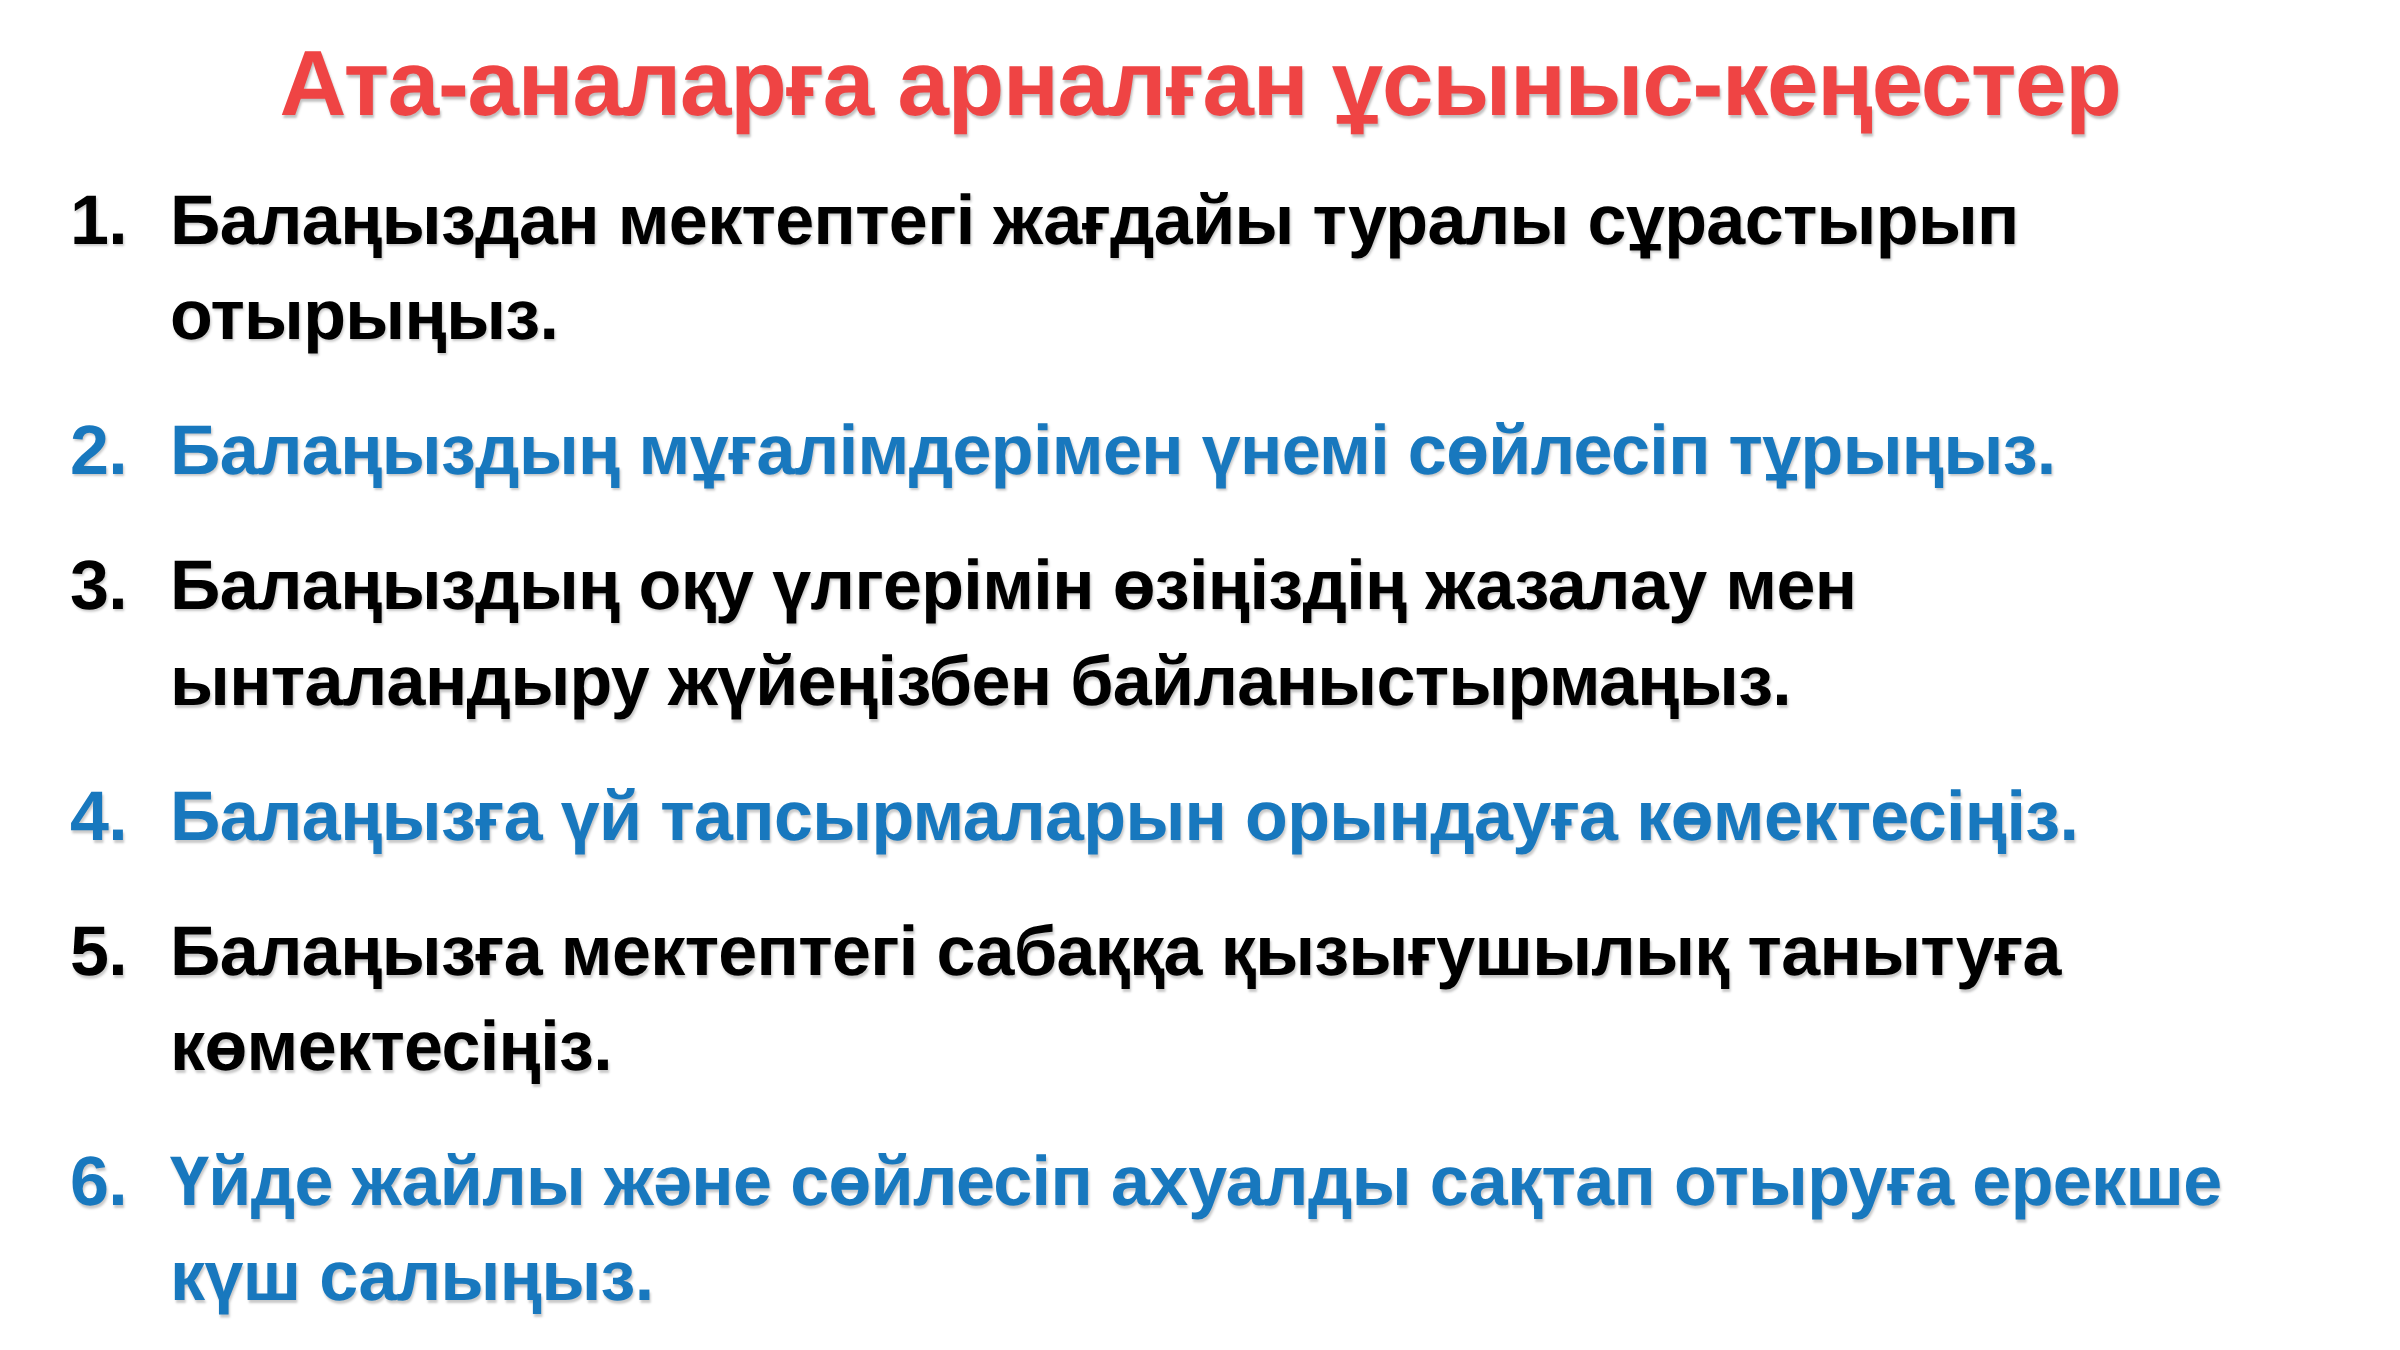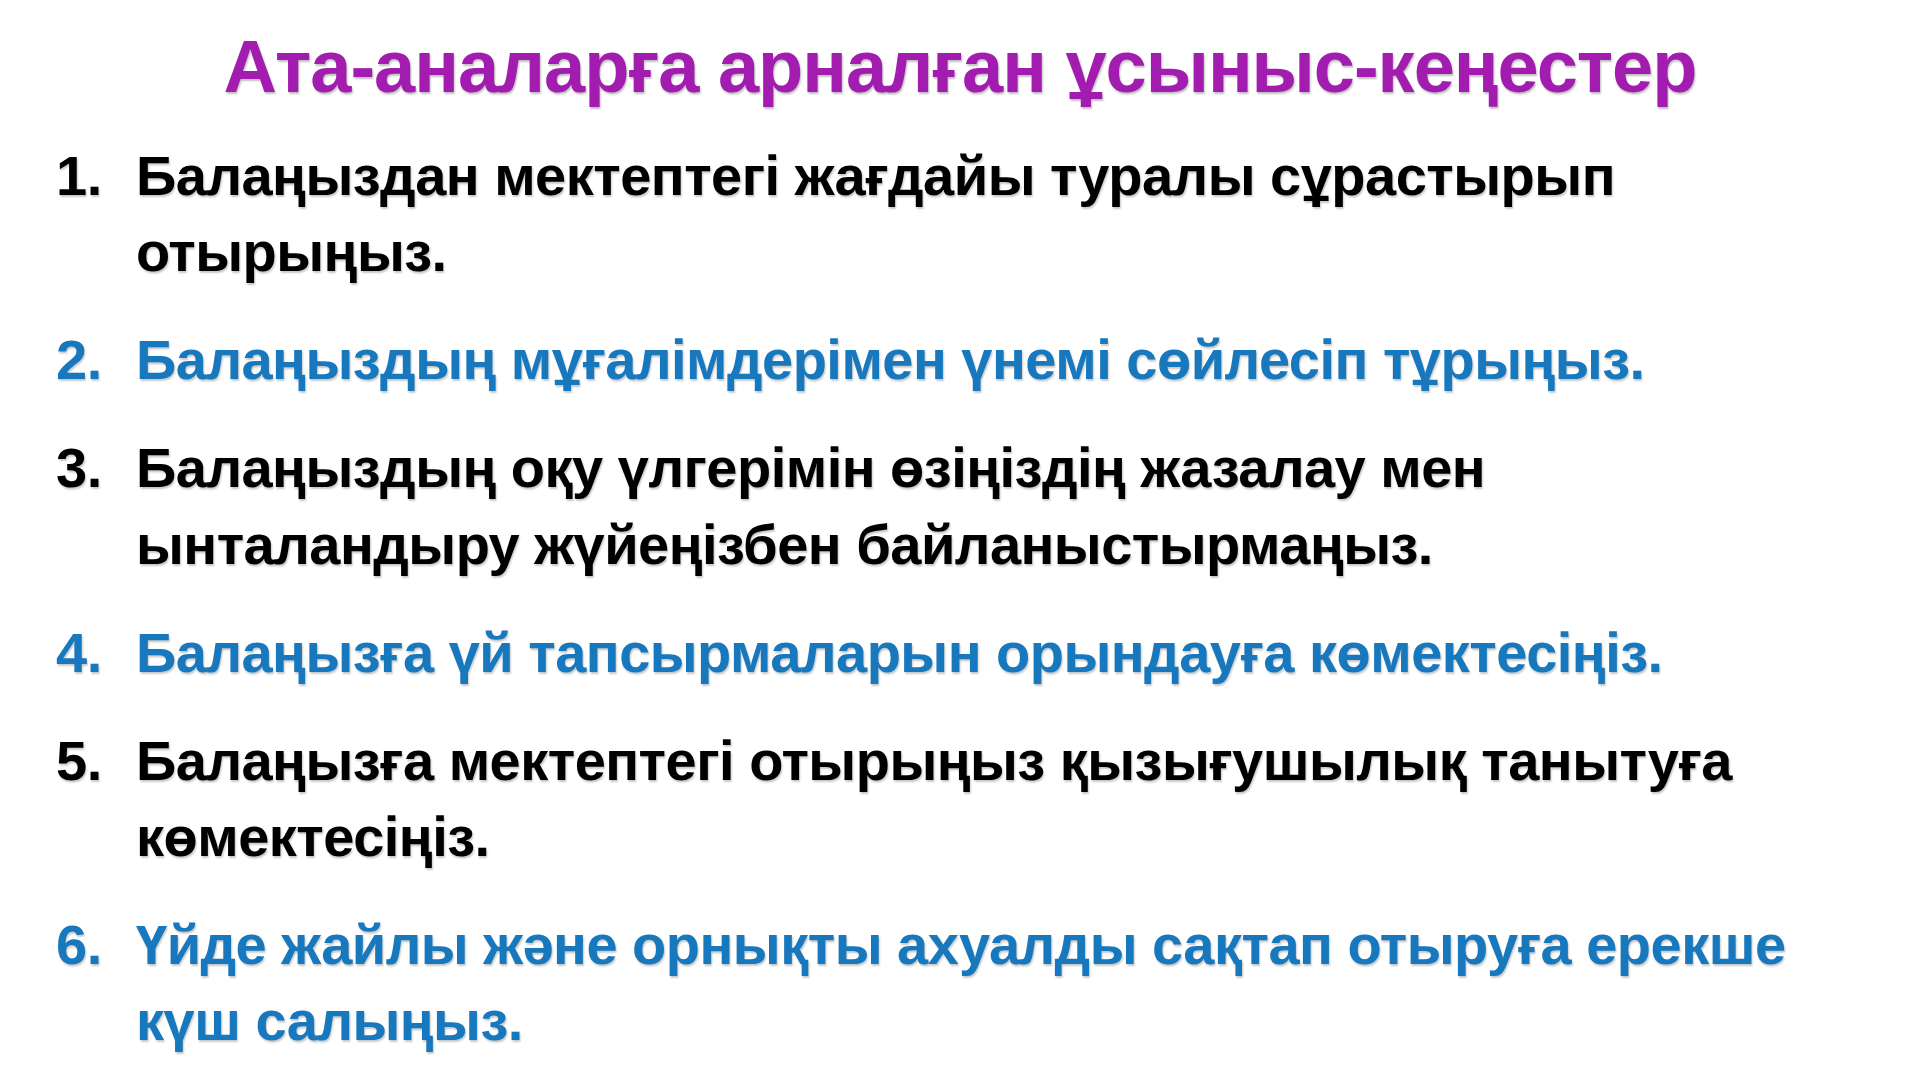--- a/index.html
+++ b/index.html
@@ -52,7 +52,7 @@
 
 <div class="slide">
 
-  <h1 class="slide-title" style="color: #a21caf;">Ата-аналарға арналған ұсыныс-кеңестер</h1>
+  <h1 class="slide-title" style="color: #ef4444;">Ата-аналарға арналған ұсыныс-кеңестер</h1>
 
   <div class="tips-list">
 

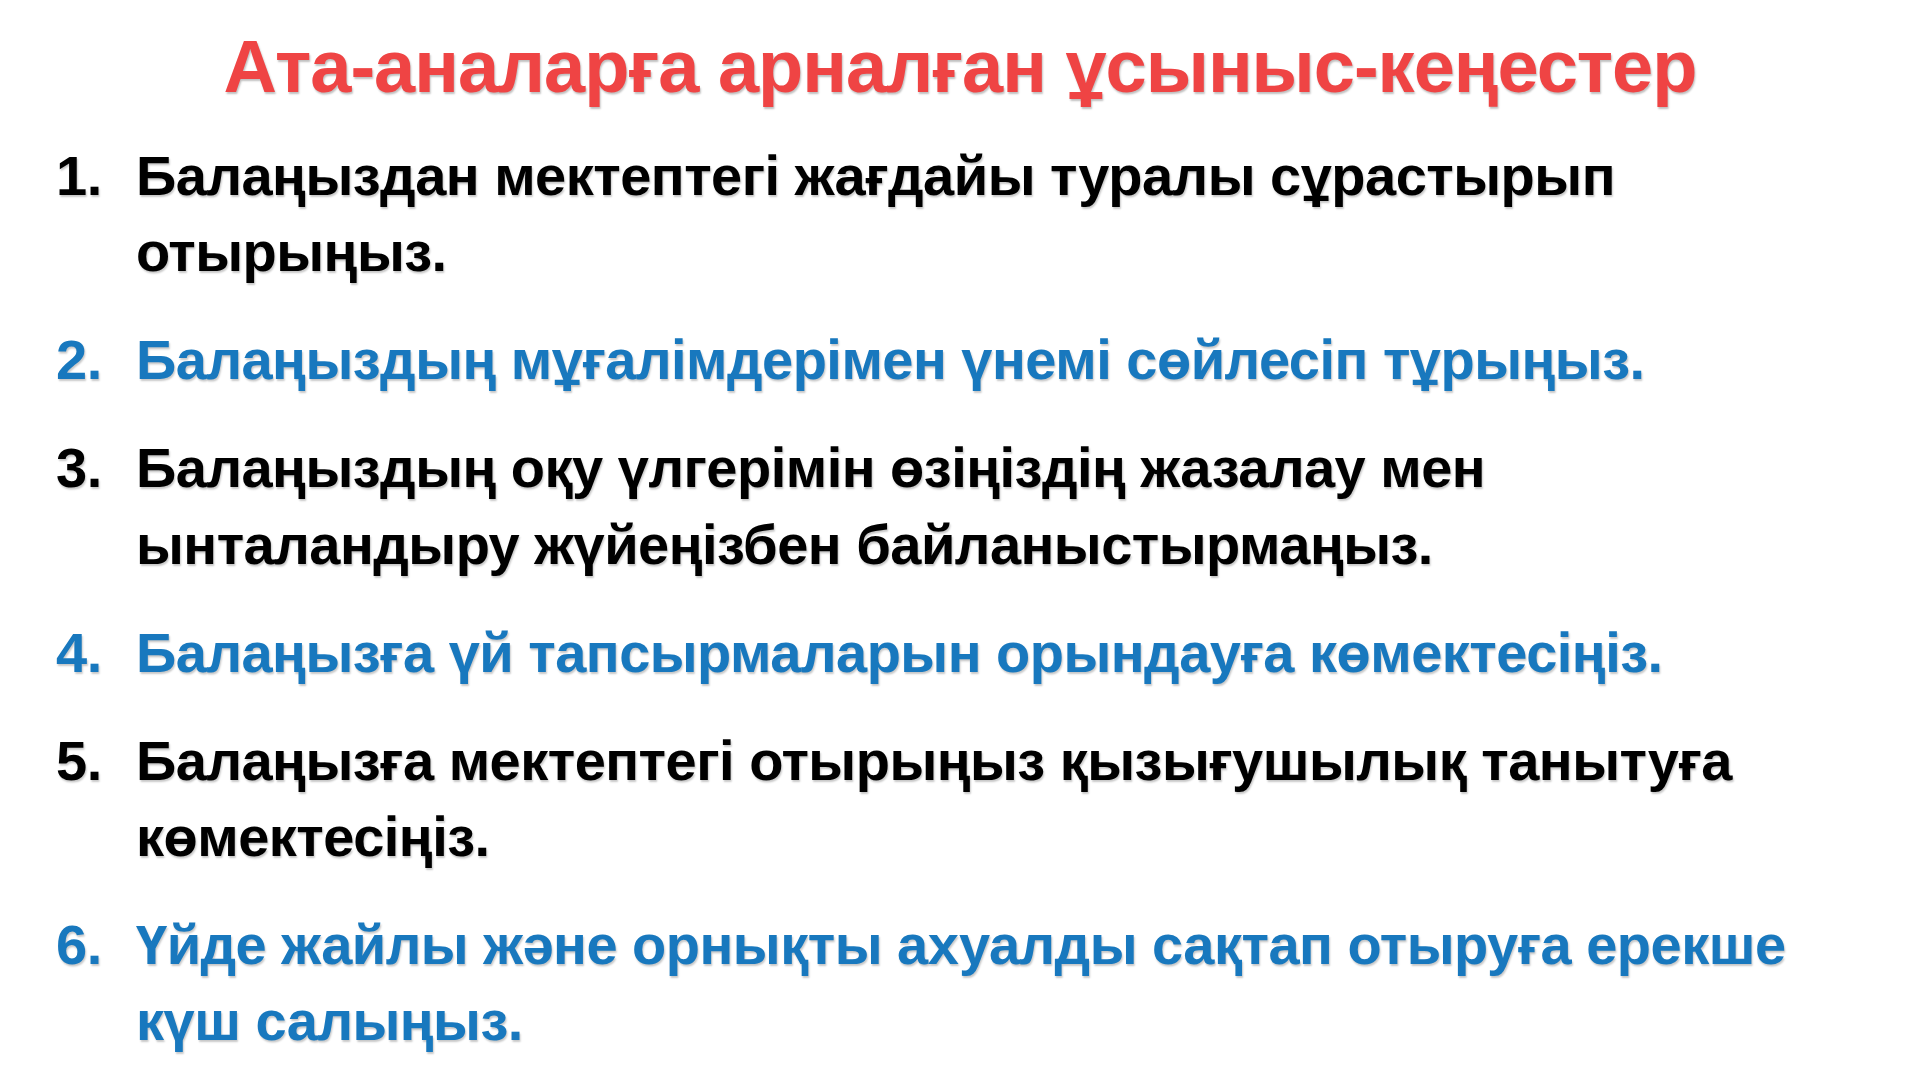--- a/index.html
+++ b/index.html
@@ -80,7 +80,7 @@
 
     <div class="tip-item" style="color: rgb(0, 0, 0);">
       <span class="tip-number">5.</span>
-      <span class="tip-text">Балаңызға мектептегі отырыңыз қызығушылық танытуға
+      <span class="tip-text">Балаңызға мектептегі сабаққа қызығушылық танытуға
 көмектесіңіз.</span>
     </div>
 

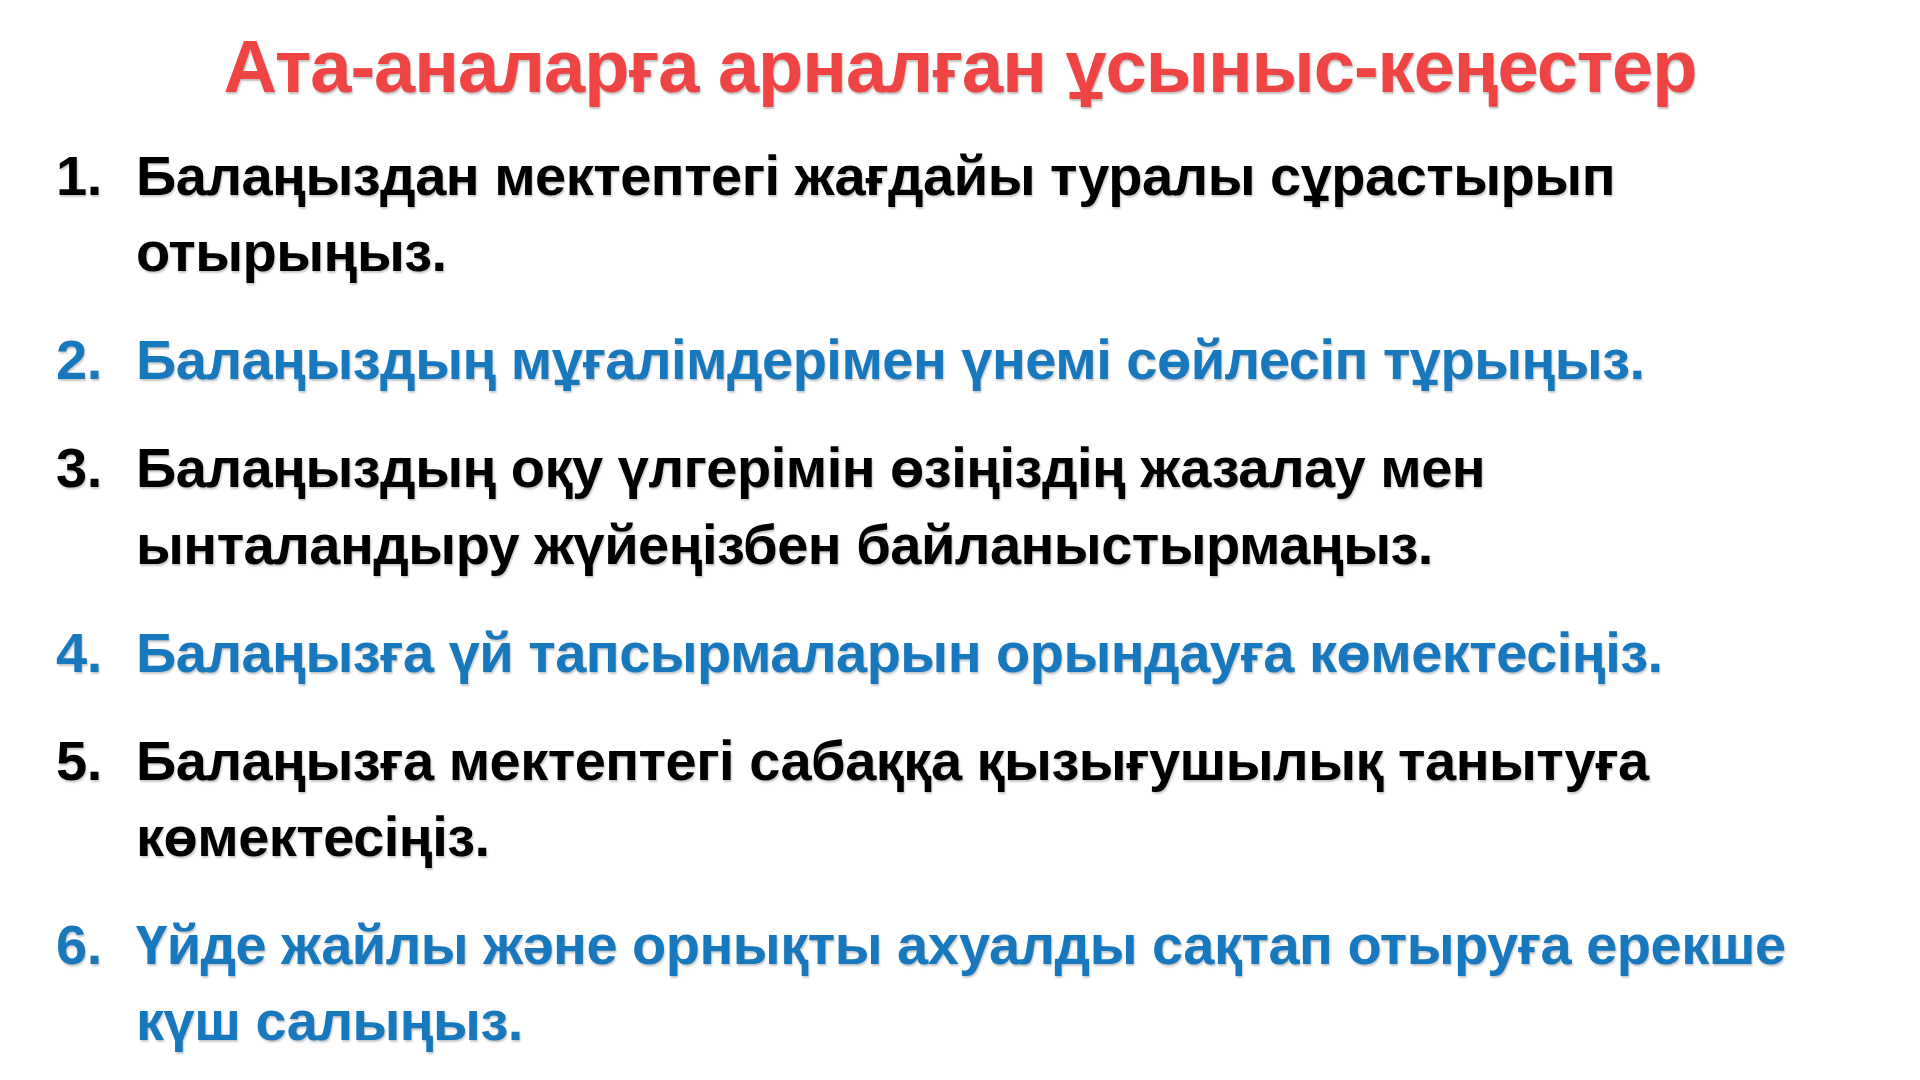--- a/index.html
+++ b/index.html
@@ -86,7 +86,7 @@
 
     <div class="tip-item" style="color: rgb(24, 120, 190);">
       <span class="tip-number">6.</span>
-      <span class="tip-text">Үйде жайлы және орнықты ахуалды сақтап отыруға ерекше
+      <span class="tip-text">Үйде жайлы және сөйлесіп ахуалды сақтап отыруға ерекше
 күш салыңыз.</span>
     </div>
 

